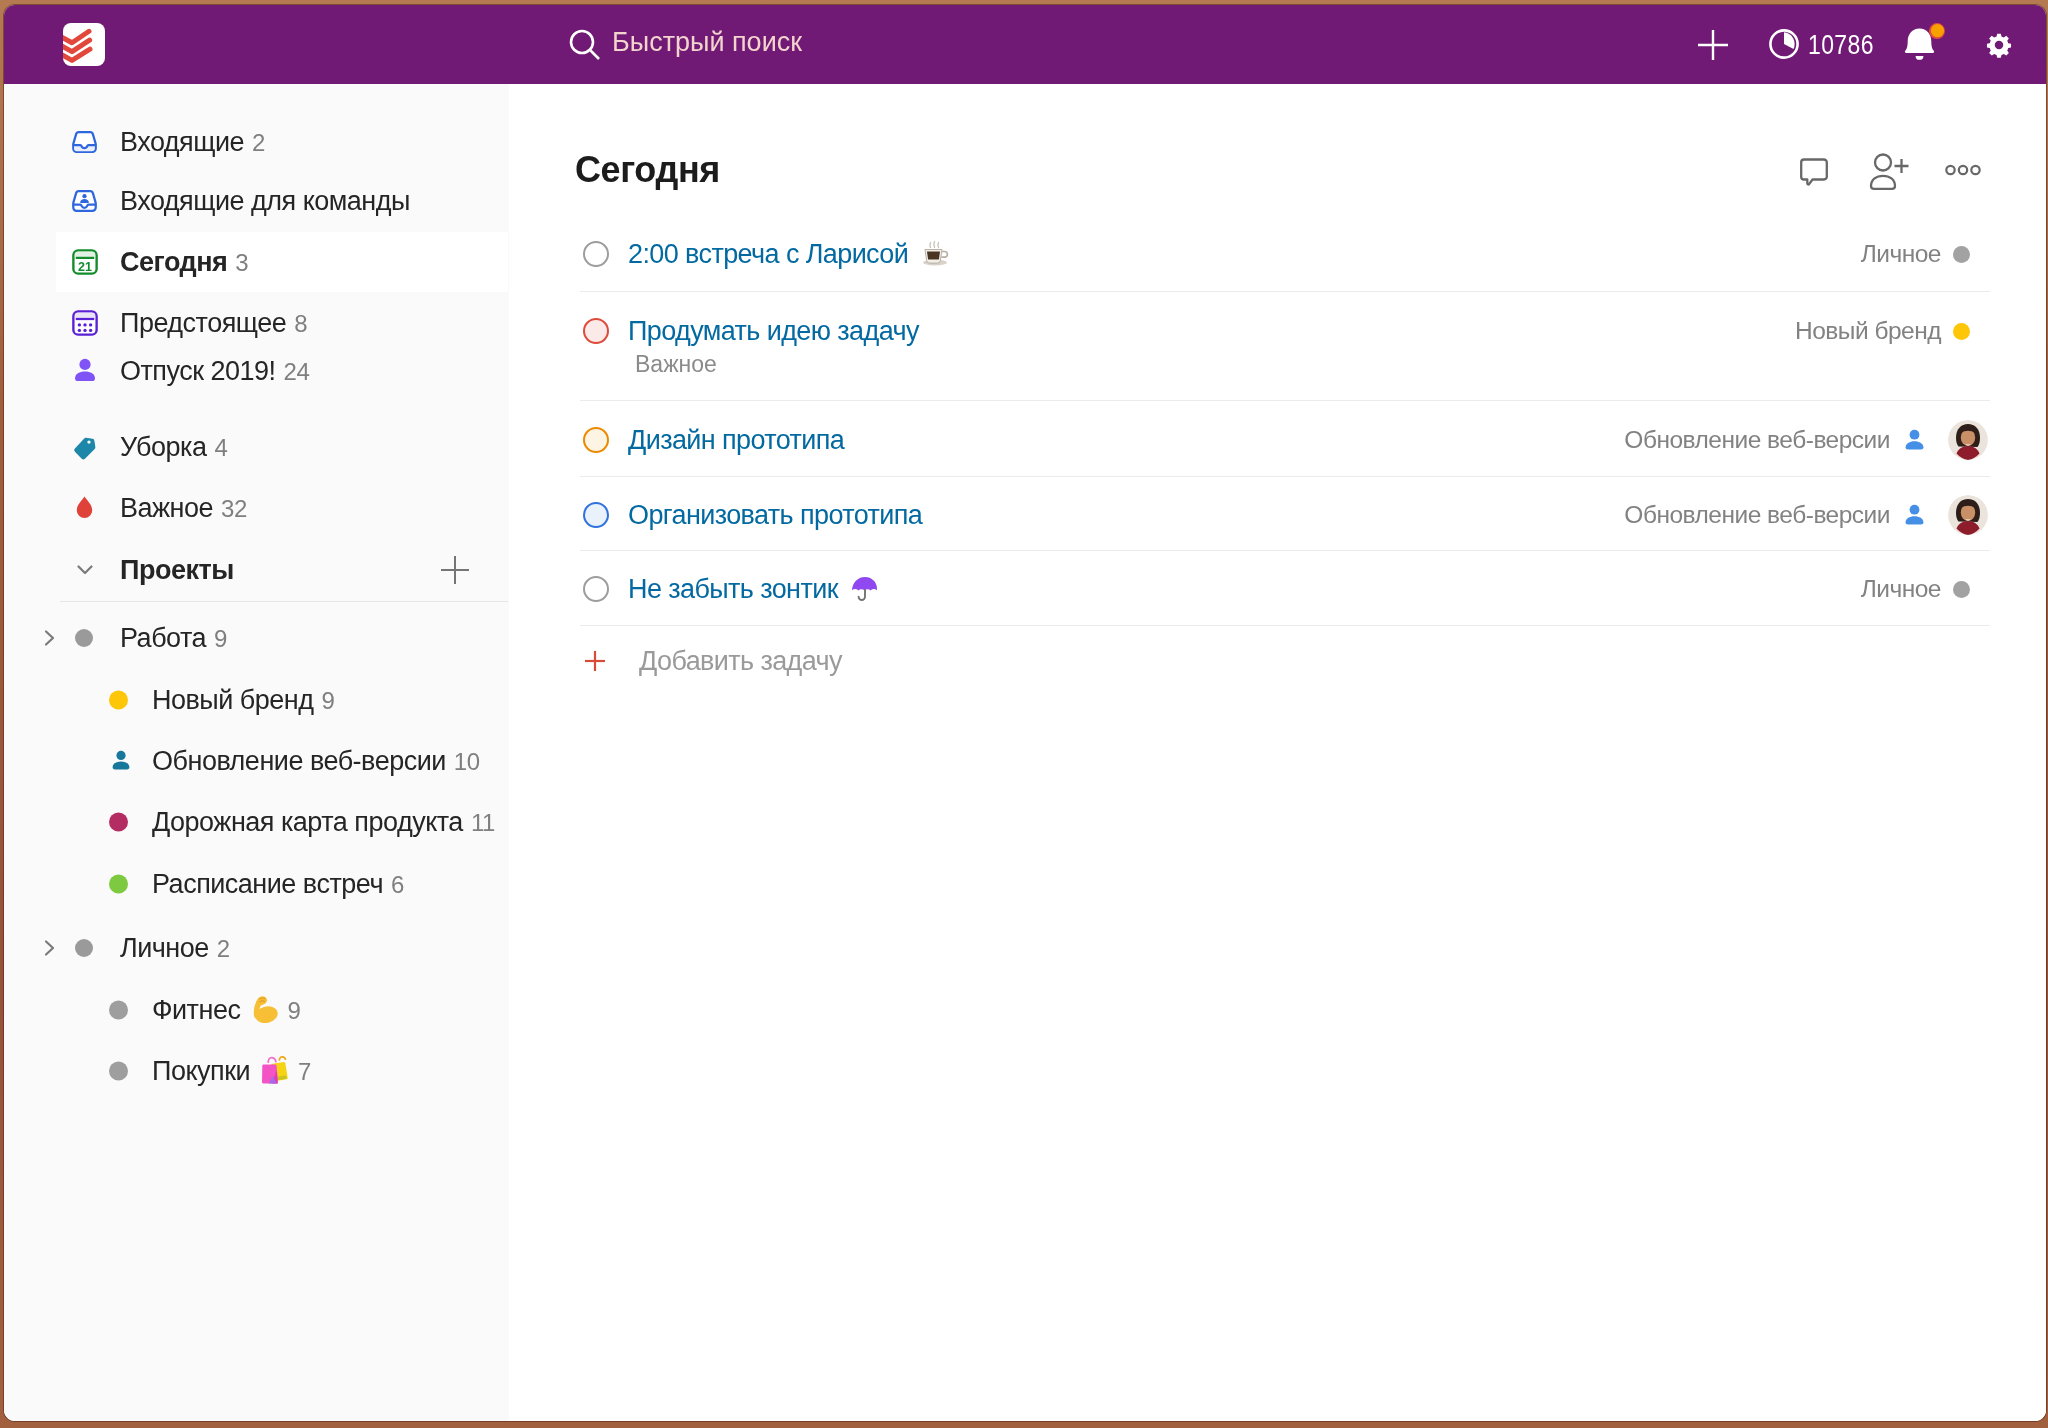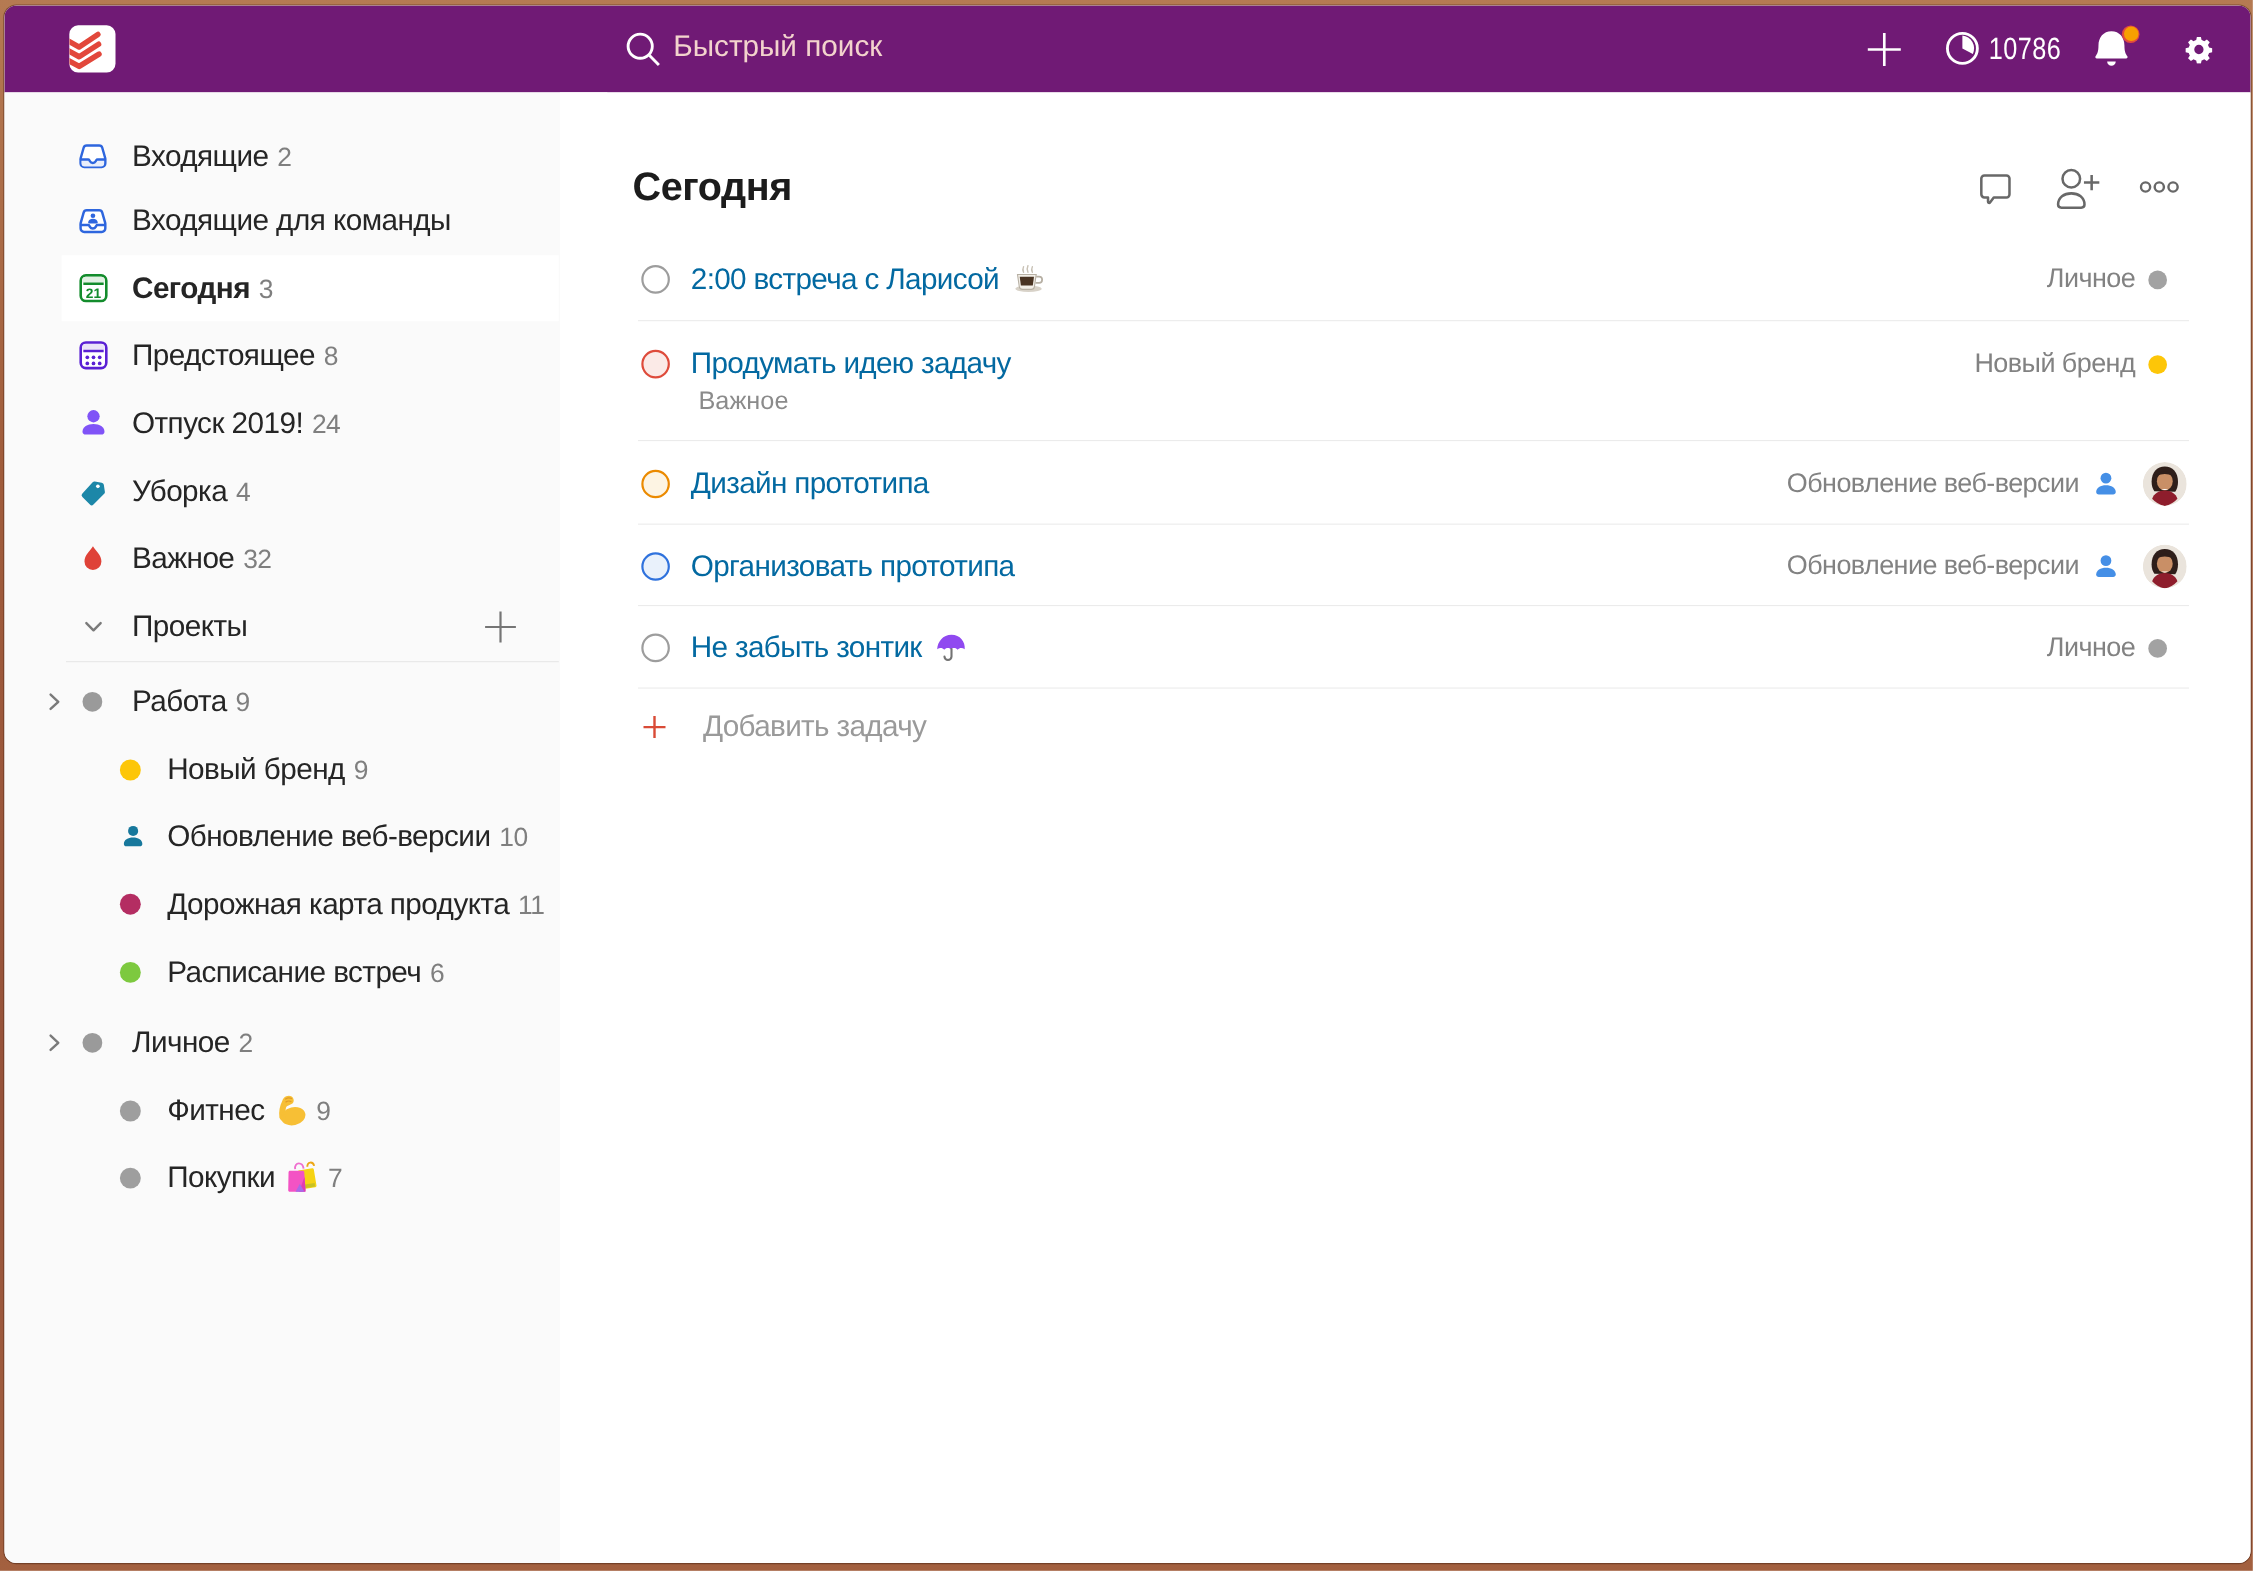--- a/index.html
+++ b/index.html
@@ -142,7 +142,7 @@
       </svg>
       <span class="lbl">Предстоящее <span class="cnt">8</span></span>
     </div>
-    <div class="srow" style="top:270px">
+    <div class="srow" style="top:256px">
       <svg class="icon" style="left:68px" width="26" height="28" viewBox="0 0 26 28">
         <circle cx="13" cy="7.4" r="5.6" fill="#8053f7"></circle>
         <path d="M3 21.5 c0-4.4 4.4-7 10-7 s10 2.6 10 7 c0 1.6-1.2 2.6-2.8 2.6 H5.8 C4.2 24.1 3 23.1 3 21.5 Z" fill="#8053f7"></path>

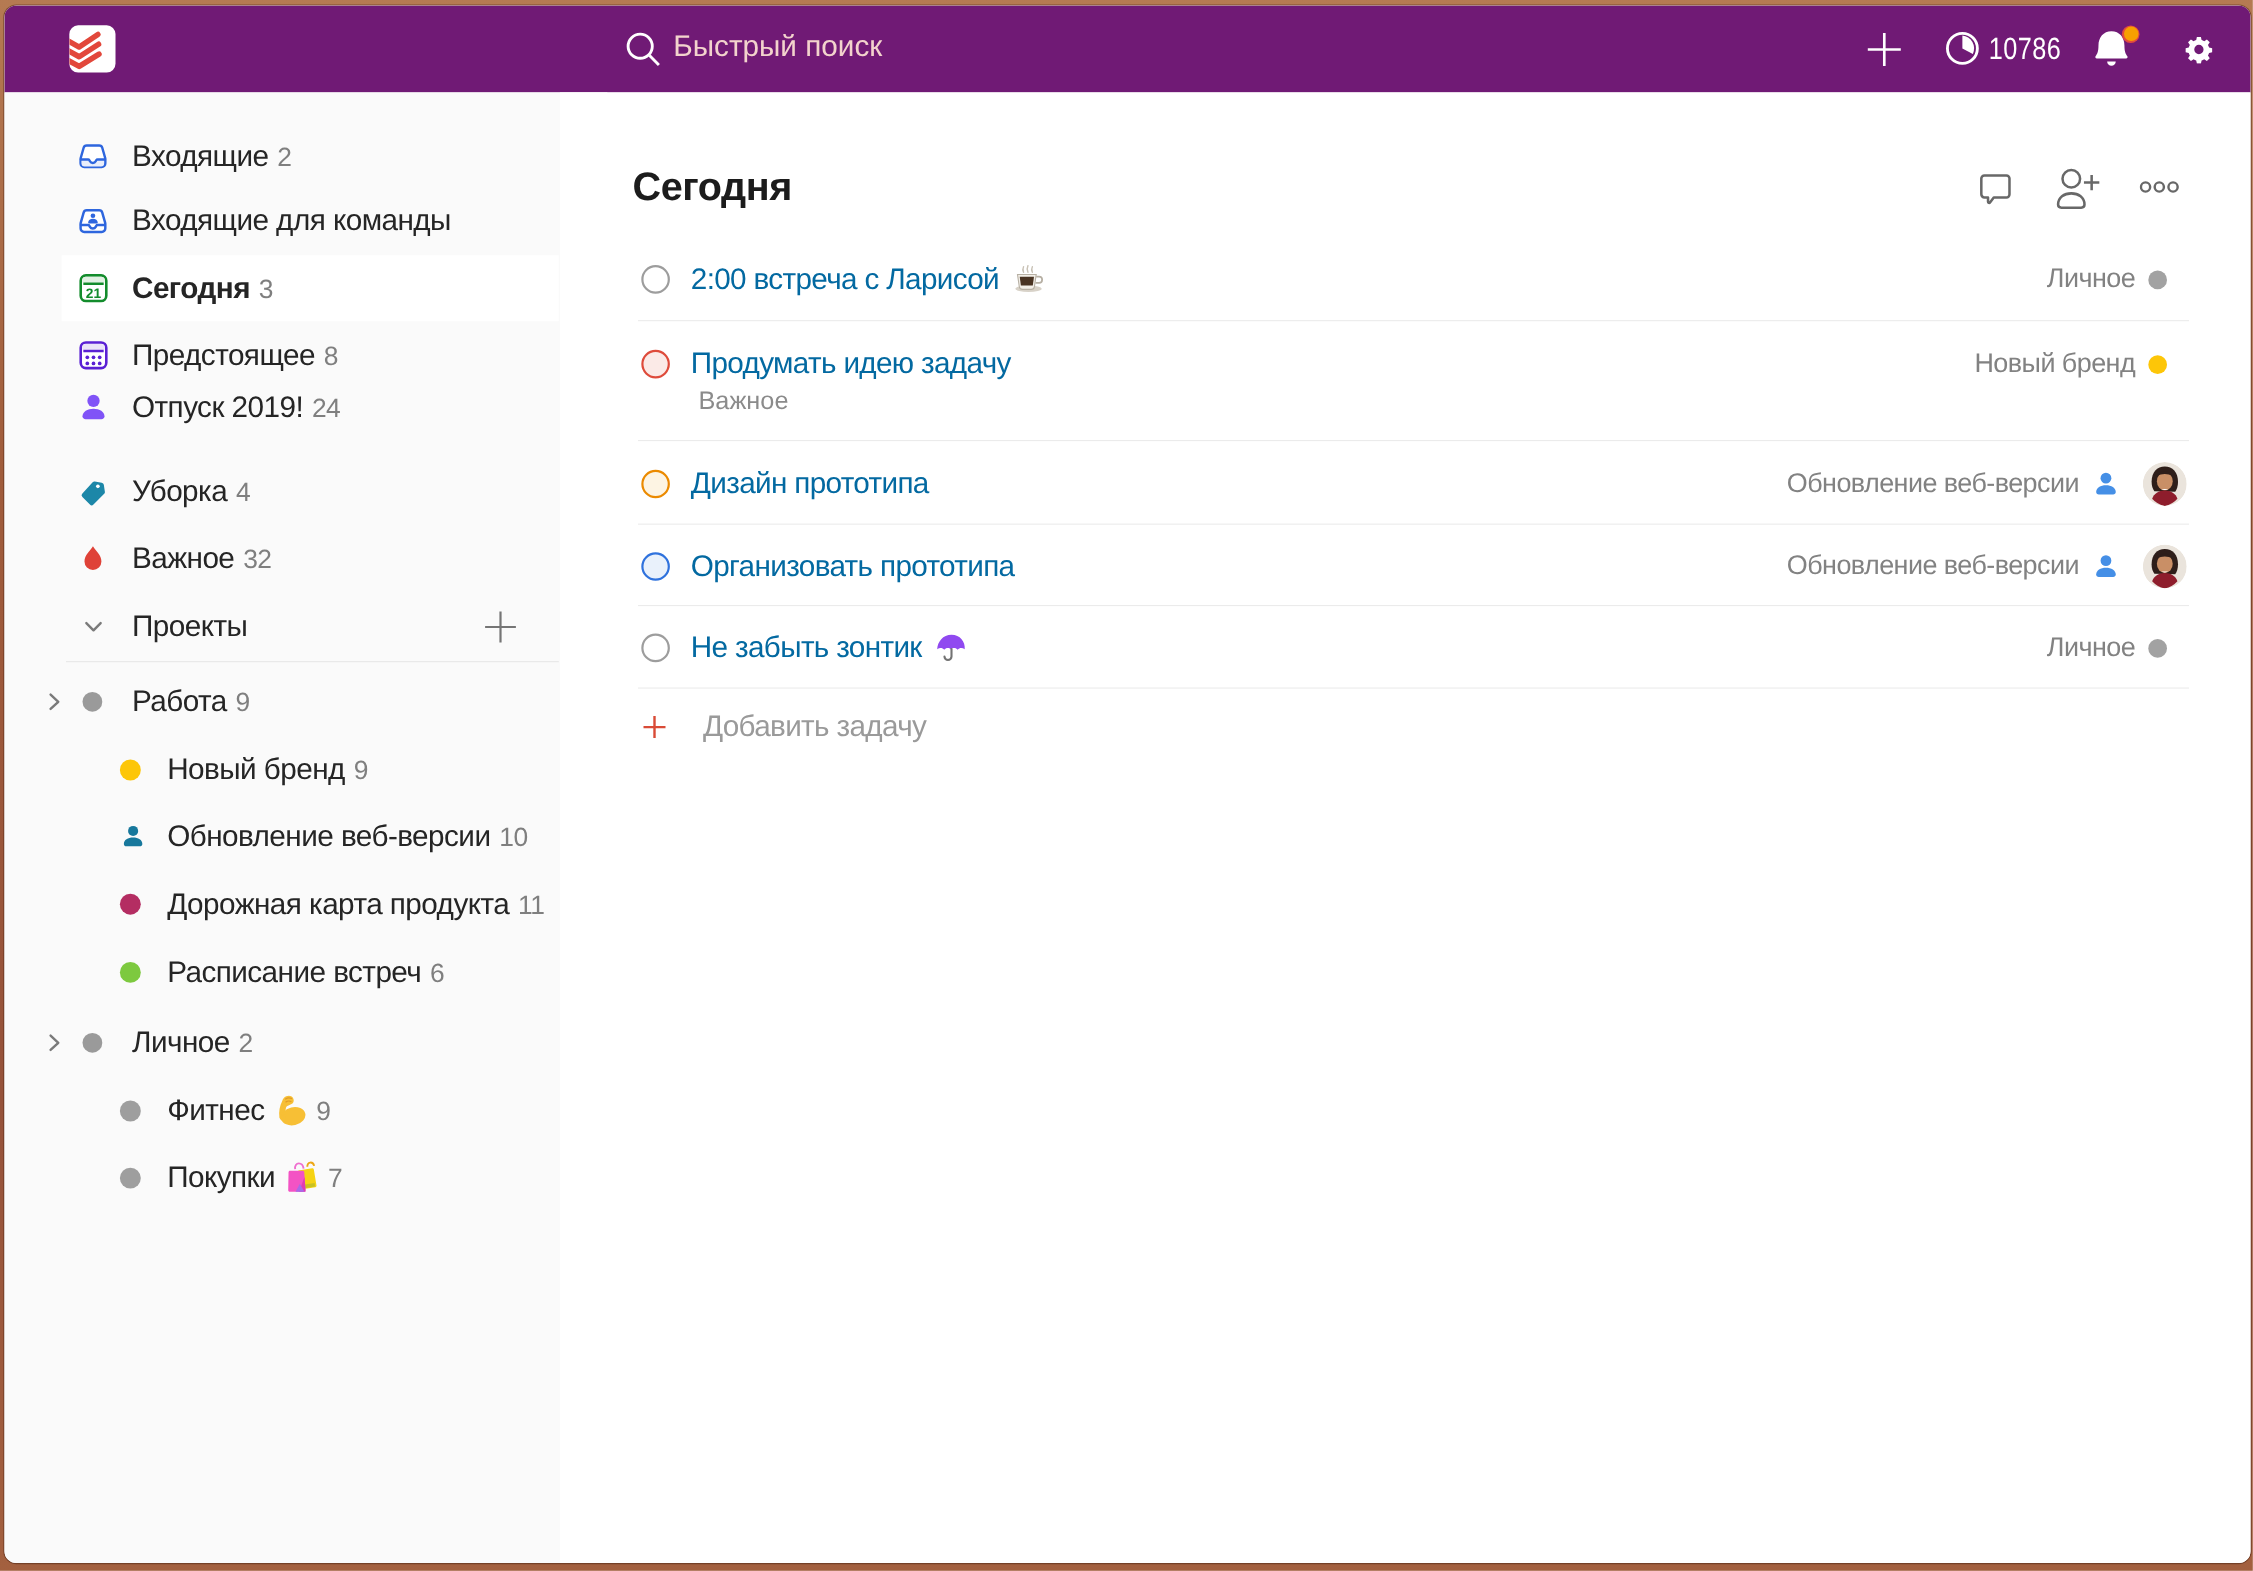--- a/index.html
+++ b/index.html
@@ -166,7 +166,7 @@
       <svg class="chev" style="left:68px" width="26" height="26" viewBox="0 0 26 26">
         <path d="M6.5 9.5 L13 16 L19.5 9.5" fill="none" stroke="#7a7a7a" stroke-width="2.2" stroke-linecap="round" stroke-linejoin="round"></path>
       </svg>
-      <span class="lbl" style="font-weight:400">Проекты</span>
+      <span class="lbl" style="font-weight:700">Проекты</span>
       <svg class="icon" style="left:433px" width="36" height="36" viewBox="0 0 36 36">
         <line x1="18" y1="4" x2="18" y2="32" stroke="#757575" stroke-width="2"></line>
         <line x1="4" y1="18" x2="32" y2="18" stroke="#757575" stroke-width="2"></line>

